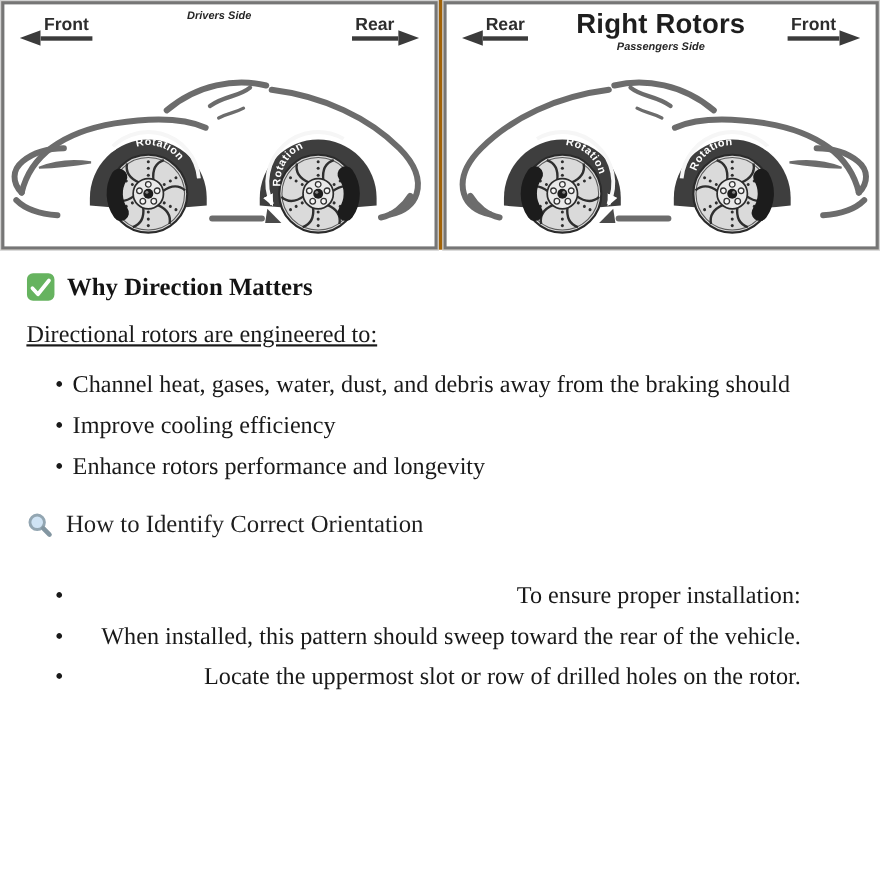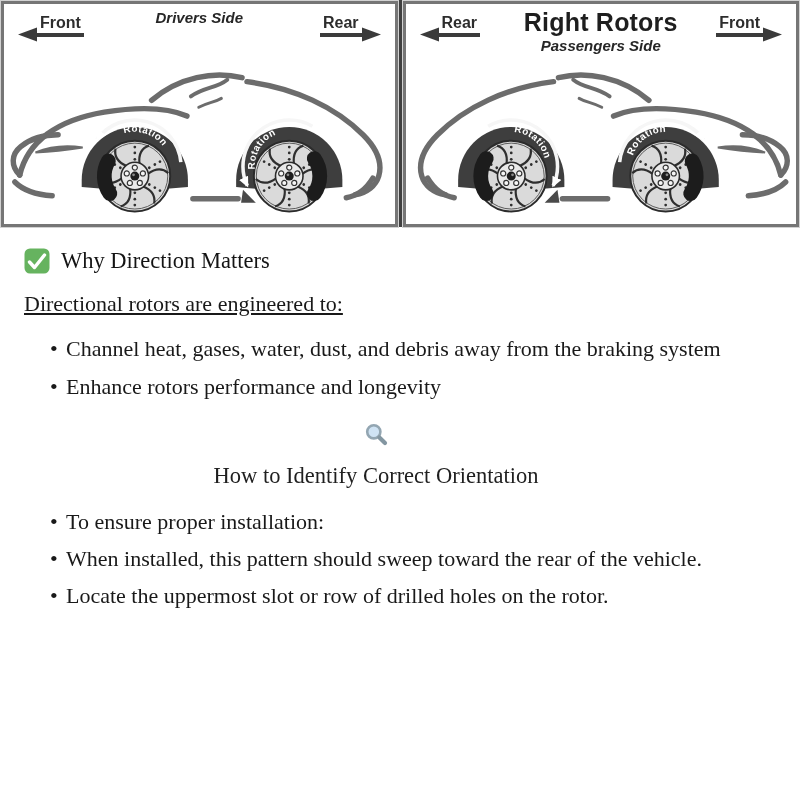--- a/index.html
+++ b/index.html
@@ -6,7 +6,7 @@
   body{font-family:"Liberation Serif",serif;color:#191919;}
 
   
-  .diagram{display:flex;gap:5px;padding:1px 1px 0 1px;background:#404040;}
+  .diagram{display:flex;gap:5px;padding:1px 1px 0 1px;background:#a16207;}
   .panel{flex:1;border:3px solid #767676;outline:1px solid #cicic1;outline:1px solid #d2d2d2;background:#fff;min-width:0;}
   .panel-header{position:relative;height:52px;padding-top:5px;}
   .panel-title{font-family:"Liberation Sans",sans-serif;font-weight:800;font-size:25px;line-height:1.1;

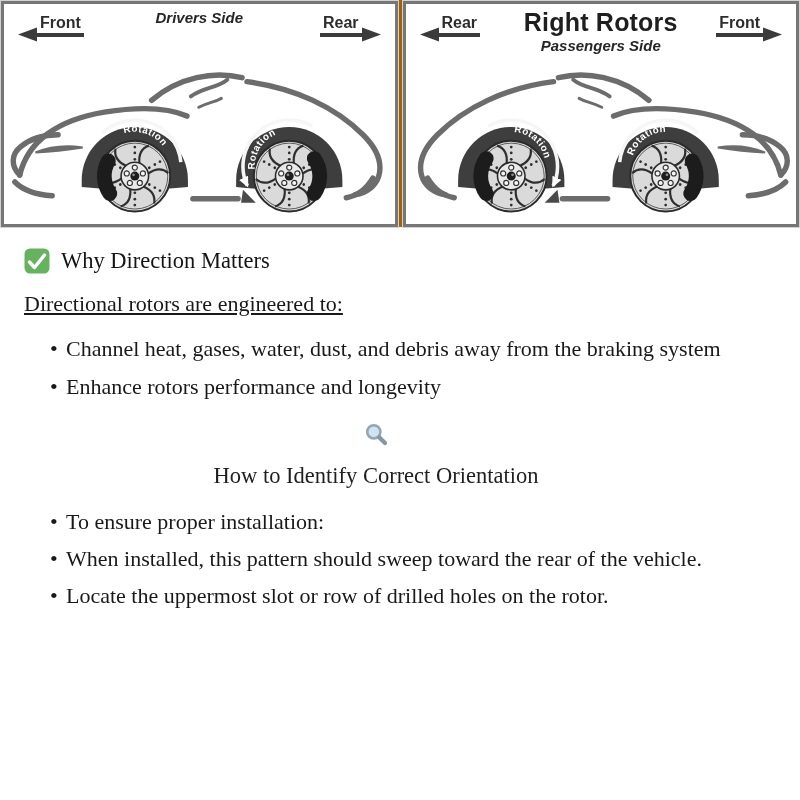--- a/index.html
+++ b/index.html
@@ -11,7 +11,7 @@
   .panel-header{position:relative;height:52px;padding-top:5px;}
   .panel-title{font-family:"Liberation Sans",sans-serif;font-weight:800;font-size:25px;line-height:1.1;
                text-align:center;color:#1e1e1e;letter-spacing:.2px;}
-  .panel-subtitle{font-family:"Liberation Sans",sans-serif;font-style:italic;font-weight:700;font-size:15px;
+  .panel-subtitle{font-family:"Liberation Sans",sans-serif;font-style:italic;font-weight:700;font-size:10px;
                   text-align:center;color:#262626;}
   .dir{position:absolute;top:11px;display:flex;align-items:flex-end;gap:0;
        font-family:"Liberation Sans",sans-serif;font-weight:800;font-size:16px;color:#2d2d2d;}

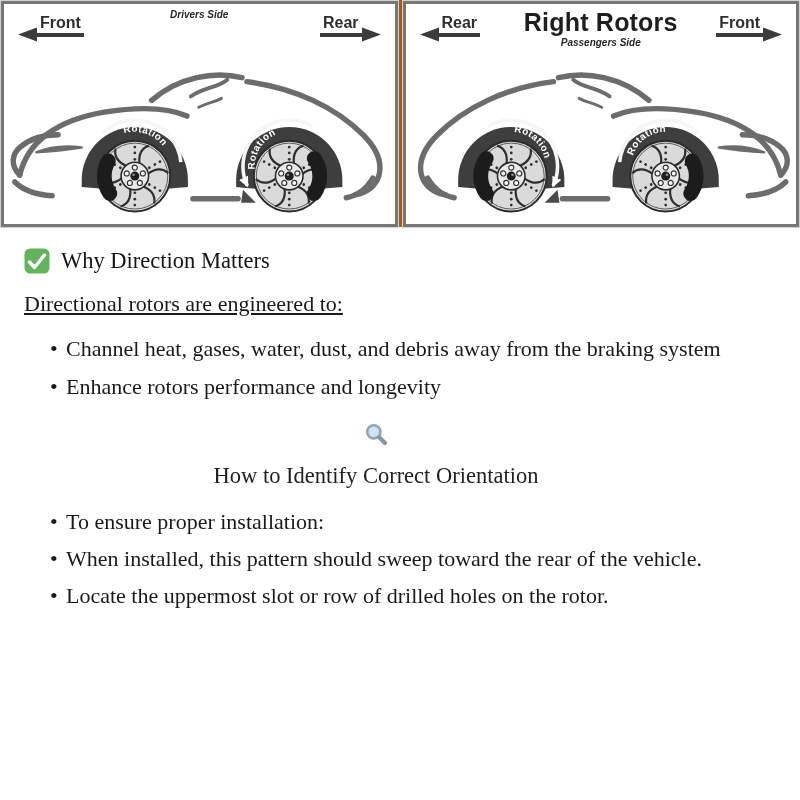--- a/index.html
+++ b/index.html
@@ -25,7 +25,7 @@
   .article{font-size:22px;line-height:1.6;padding:4px 72px 0 24px;}
   .intro{margin:8px 0 0 0;}
   .sec-heading{display:flex;align-items:center;gap:11px;margin:12px 0 0 0;font-size:22.5px;color:#141414;}
-  .sec-heading.bold{font-weight:normal;}
+  .sec-heading.bold{font-weight:bold;}
   .sec-heading.regular{font-weight:400;color:#1f1f1f;flex-direction:column;}
   .sec-heading svg{flex:0 0 auto;display:block;}
   .lead{margin:7px 0 0 0;text-decoration:underline;}

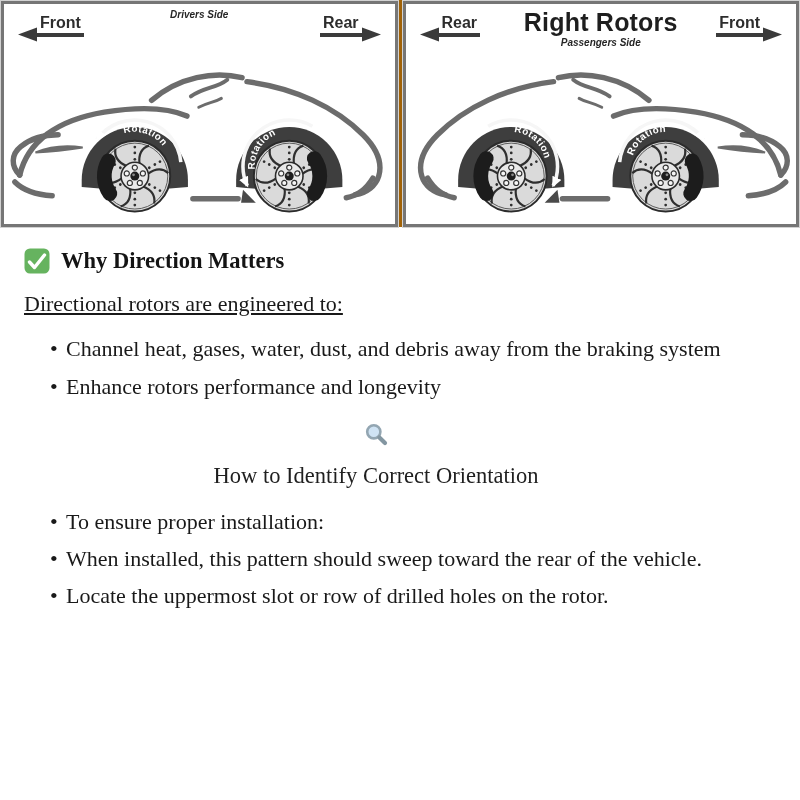--- a/index.html
+++ b/index.html
@@ -301,7 +301,7 @@
   <p class="lead">Directional rotors are engineered to:</p>
 
   <ul class="bullets why">
-      <li>Channel heat, gases, water, dust, and debris away from the braking system</li>
+      <li>Channel heat, gases, water, dust, and debris away from the braking should</li>
       <li>Enhance rotors performance and longevity</li>
     </ul>
 

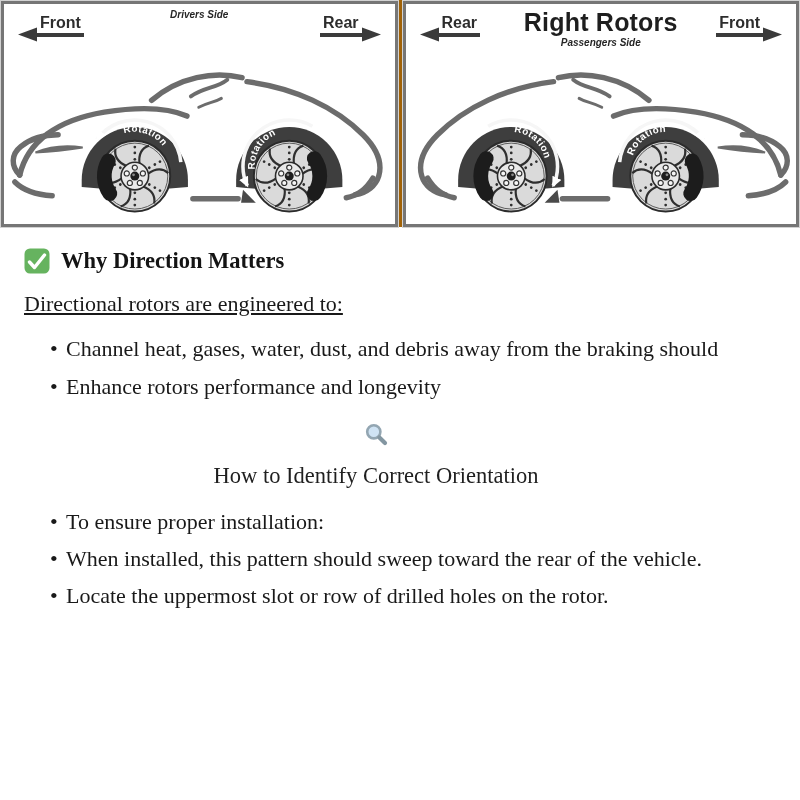--- a/index.html
+++ b/index.html
@@ -302,6 +302,7 @@
 
   <ul class="bullets why">
       <li>Channel heat, gases, water, dust, and debris away from the braking should</li>
+      <li>Improve cooling efficiency</li>
       <li>Enhance rotors performance and longevity</li>
     </ul>
 

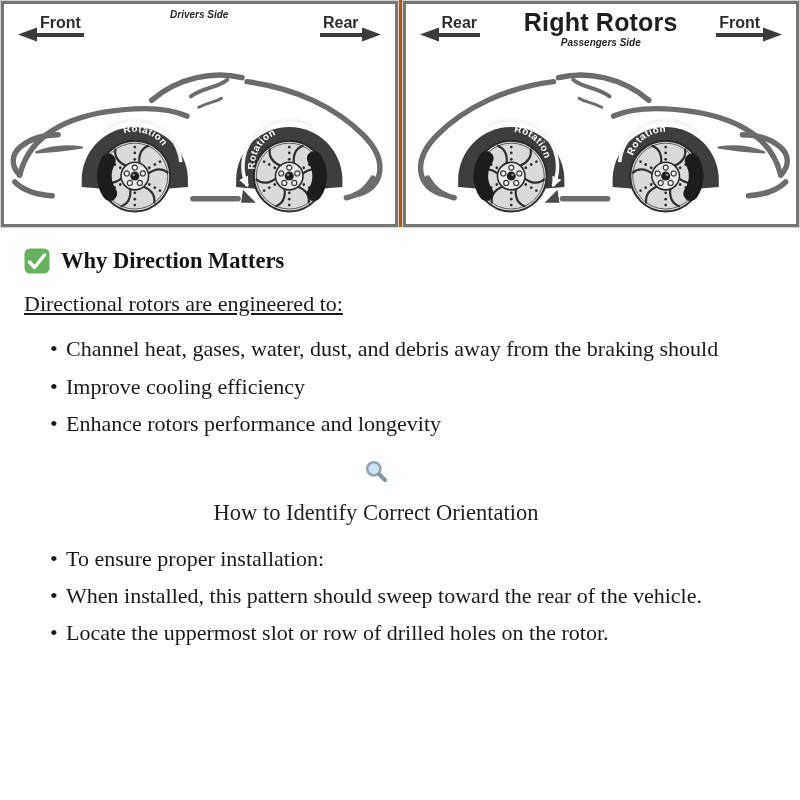--- a/index.html
+++ b/index.html
@@ -26,7 +26,7 @@
   .intro{margin:8px 0 0 0;}
   .sec-heading{display:flex;align-items:center;gap:11px;margin:12px 0 0 0;font-size:22.5px;color:#141414;}
   .sec-heading.bold{font-weight:bold;}
-  .sec-heading.regular{font-weight:400;color:#1f1f1f;flex-direction:column;}
+  .sec-heading.regular{font-weight:400;color:#1f1f1f;}
   .sec-heading svg{flex:0 0 auto;display:block;}
   .lead{margin:7px 0 0 0;text-decoration:underline;}
   ul.bullets{list-style:none;margin:10px 0 0 0;padding:0 0 0 26px;}

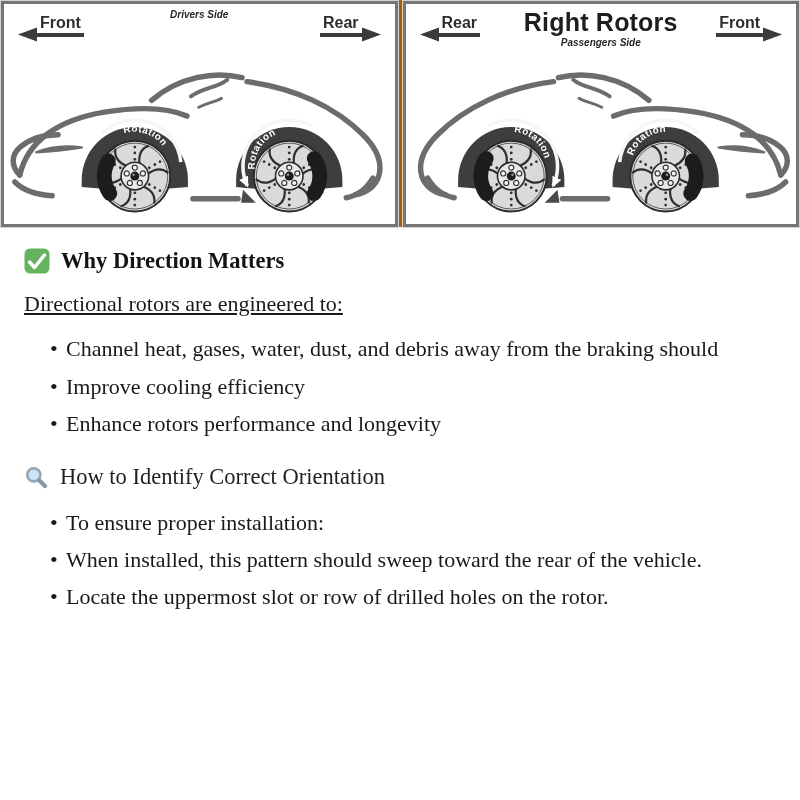--- a/index.html
+++ b/index.html
@@ -32,7 +32,7 @@
   ul.bullets{list-style:none;margin:10px 0 0 0;padding:0 0 0 26px;}
   ul.bullets li{position:relative;padding-left:16px;margin-bottom:2px;}
   ul.bullets li::before{content:"\2022";position:absolute;left:0;top:0;}
-  ul.how{margin-top:10px;}
+  ul.how{margin-top:28px;text-align:right;}
   .h-how{margin-top:18px;}
 </style>
 </head>

